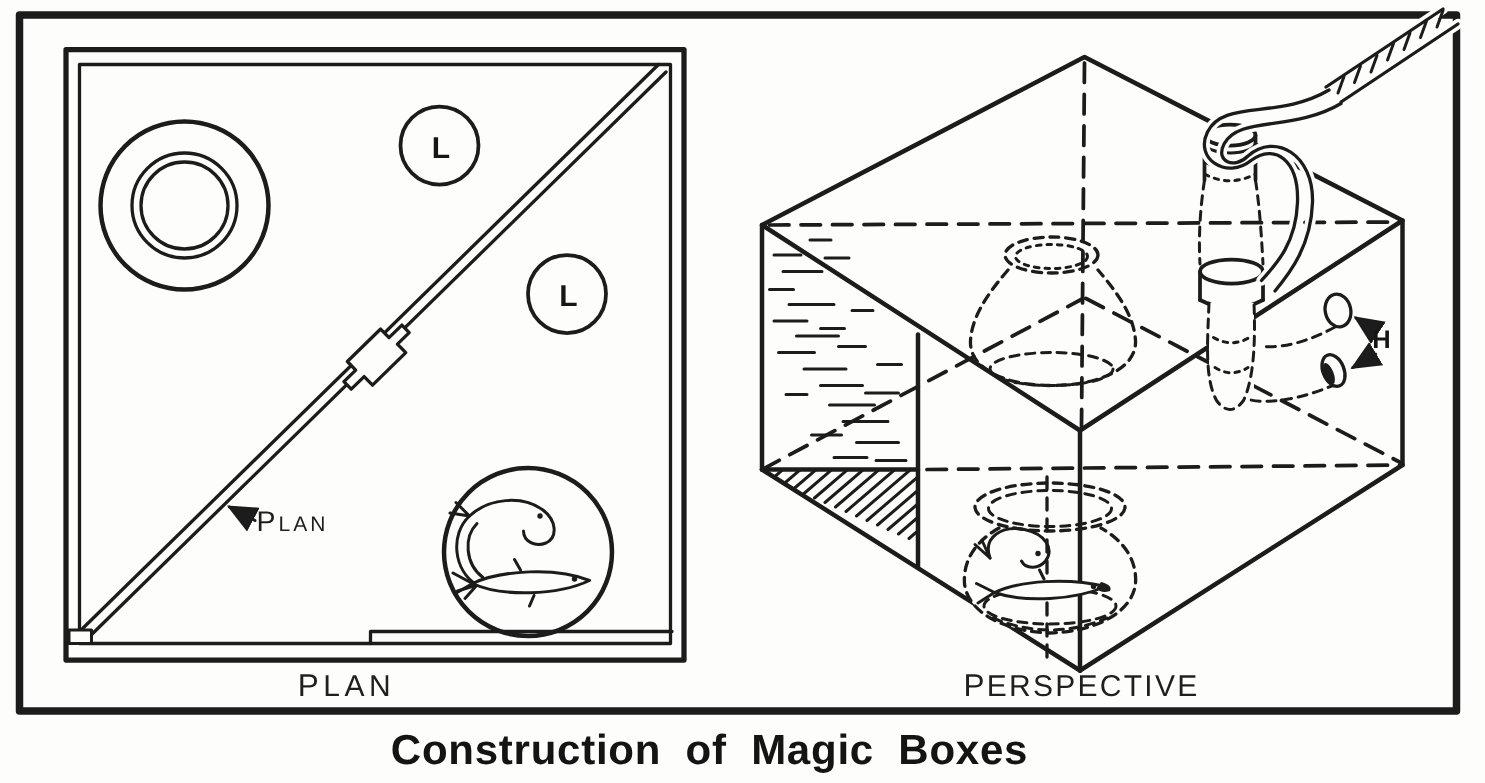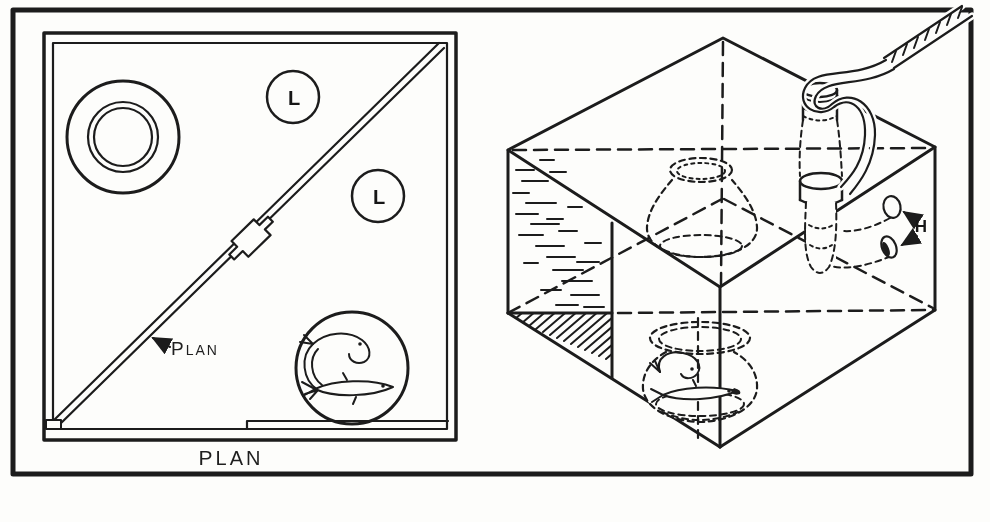--- a/index.html
+++ b/index.html
@@ -195,6 +195,7 @@
 
 <div class="engraved lbl-glass">PLAN</div>
 <div class="engraved lbl-plan">PLAN</div>
+<div class="engraved lbl-persp">PERSPECTIVE</div>
 
 </div>
 

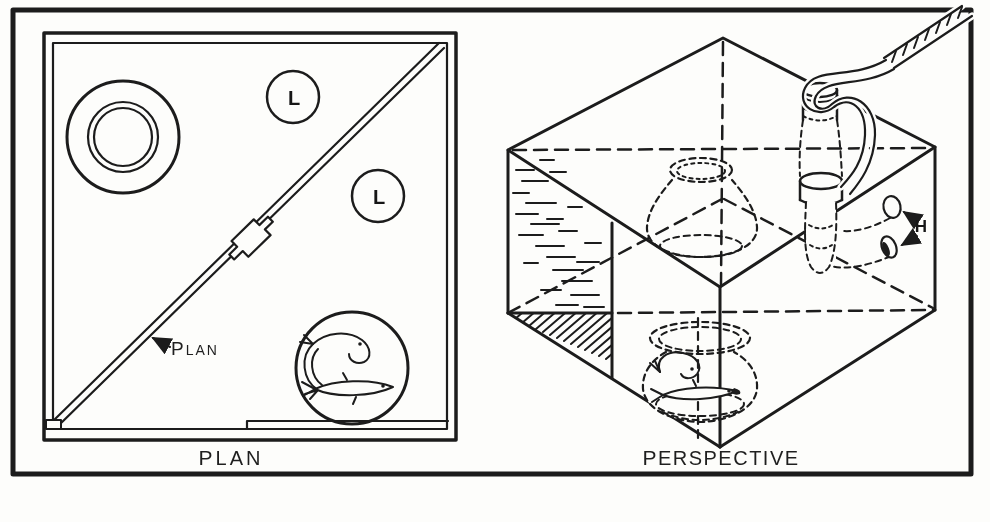--- a/index.html
+++ b/index.html
@@ -196,6 +196,7 @@
 <div class="engraved lbl-glass">PLAN</div>
 <div class="engraved lbl-plan">PLAN</div>
 <div class="engraved lbl-persp">PERSPECTIVE</div>
+<div class="caption">Construction of Magic Boxes</div>
 
 </div>
 

